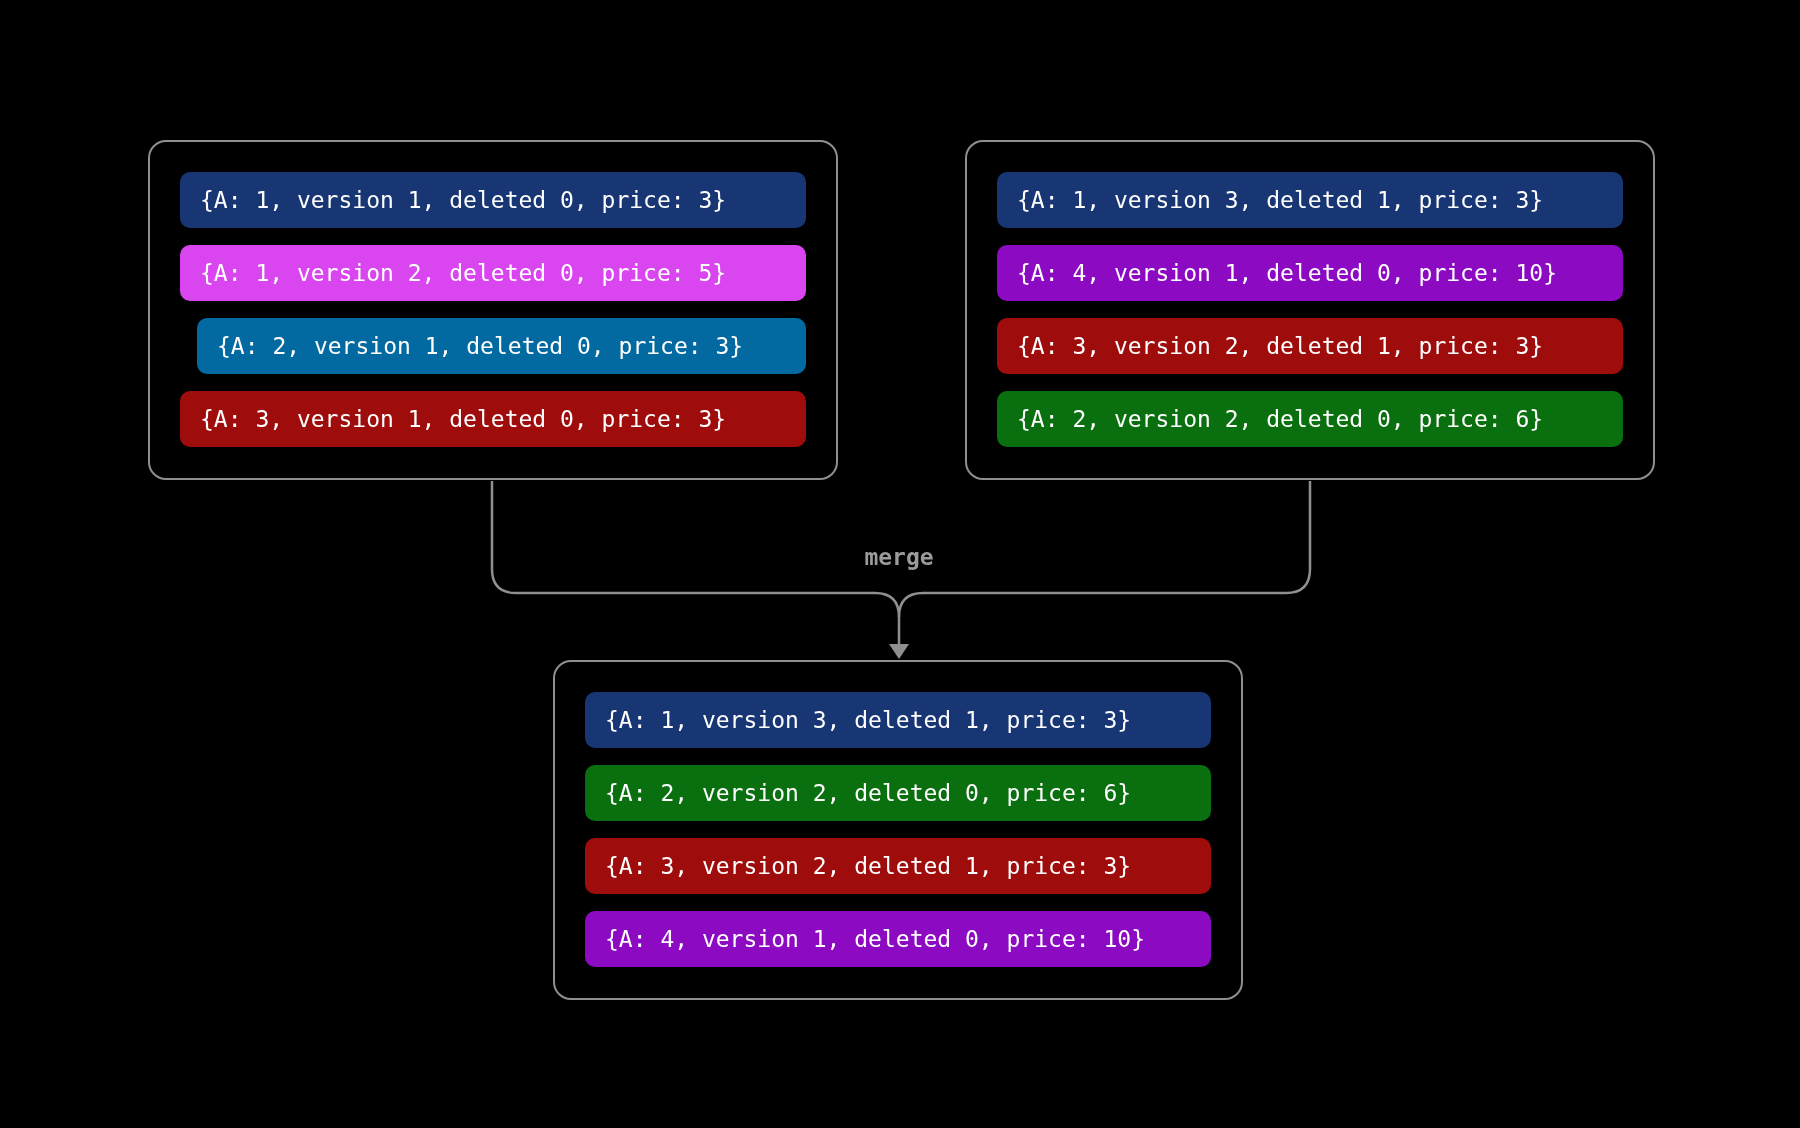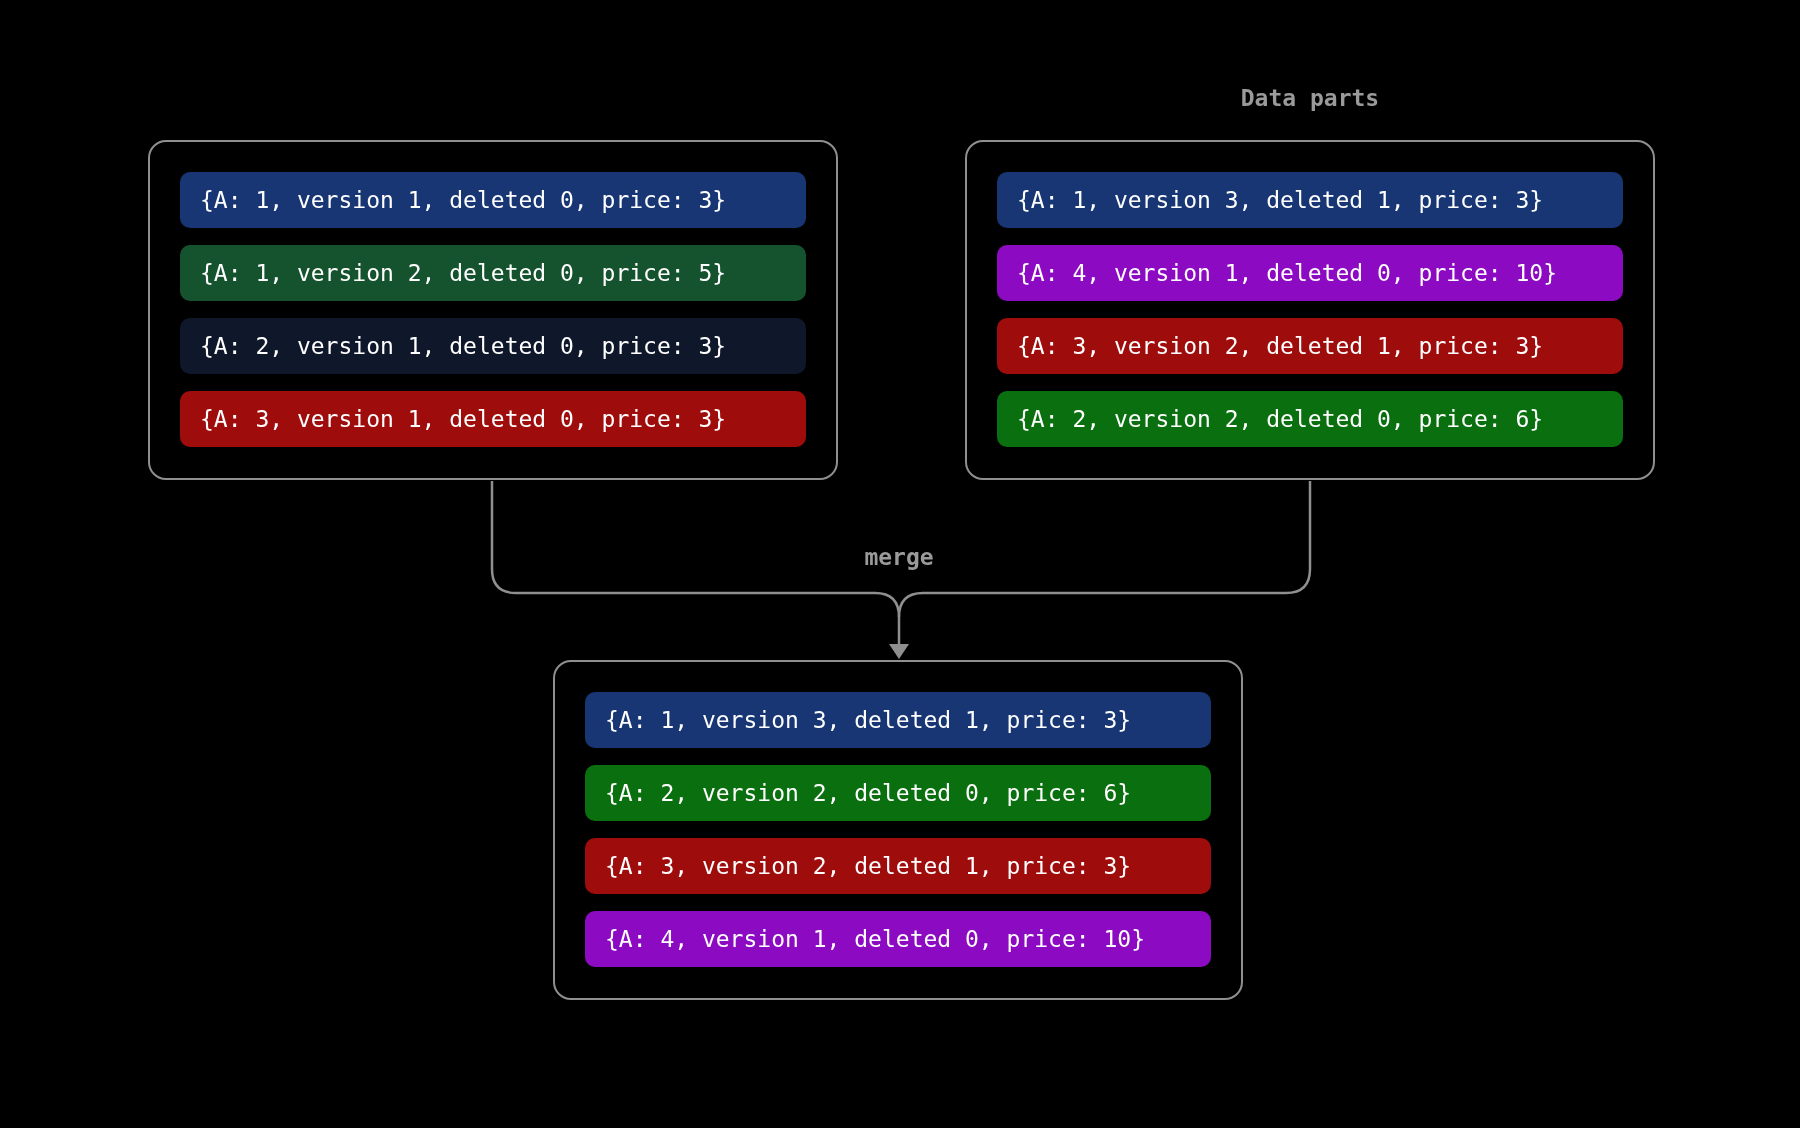--- a/index.html
+++ b/index.html
@@ -95,7 +95,6 @@
   </svg>
 
 
-  <div class="group-title title-right">Data parts</div>
 
   <div class="part-box box-left">
     <div class="data-row" style="background: rgb(23, 54, 115);">{A: 1, version 1, deleted 0, price: 3}</div>

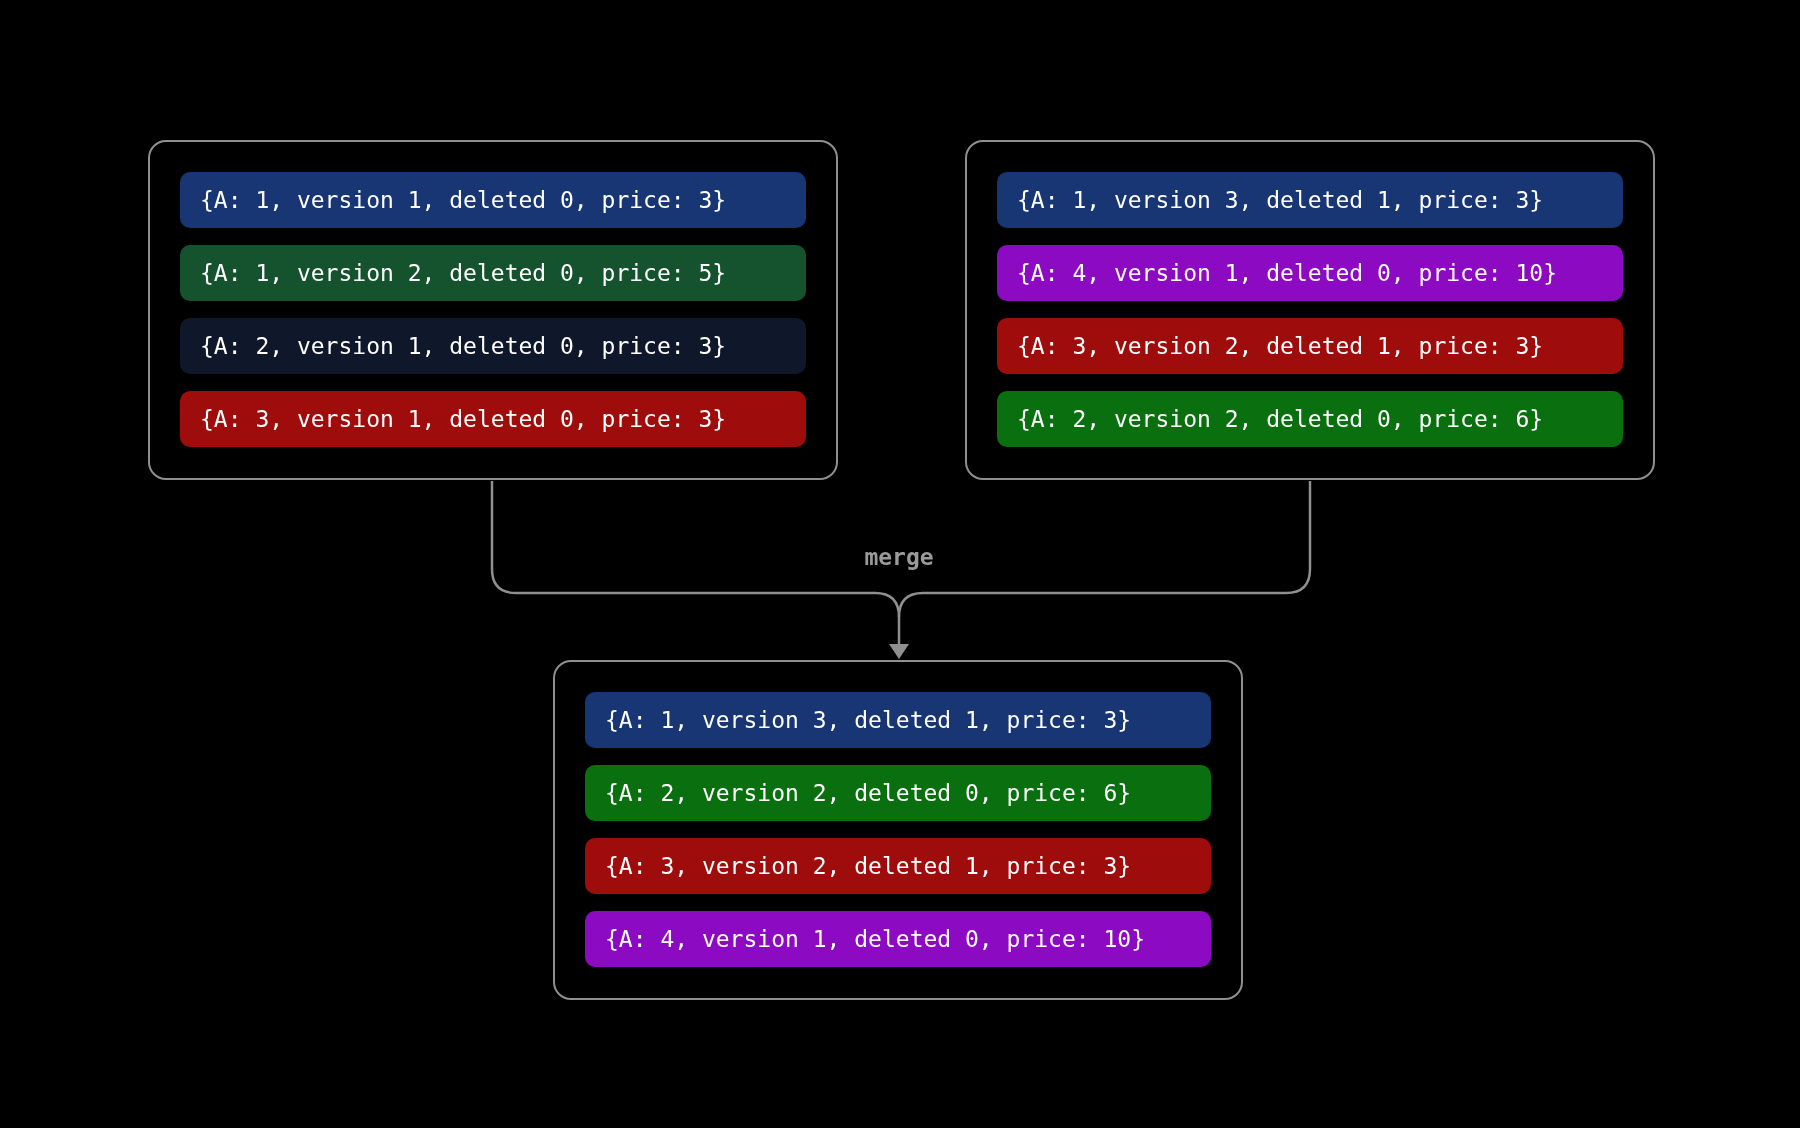--- a/index.html
+++ b/index.html
@@ -98,7 +98,7 @@
 
   <div class="part-box box-left">
     <div class="data-row" style="background: rgb(23, 54, 115);">{A: 1, version 1, deleted 0, price: 3}</div>
-    <div class="data-row" style="background: #14532d;">{A: 1, version 2, deleted 0, price: 5}</div>
+    <div class="data-row" style="background: #d946ef;">{A: 1, version 2, deleted 0, price: 5}</div>
     <div class="data-row" style="background: #0f172a;">{A: 2, version 1, deleted 0, price: 3}</div>
     <div class="data-row" style="background: rgb(159, 12, 12); text-align: right;">{A: 3, version 1, deleted 0, price: 3}</div>
   </div>

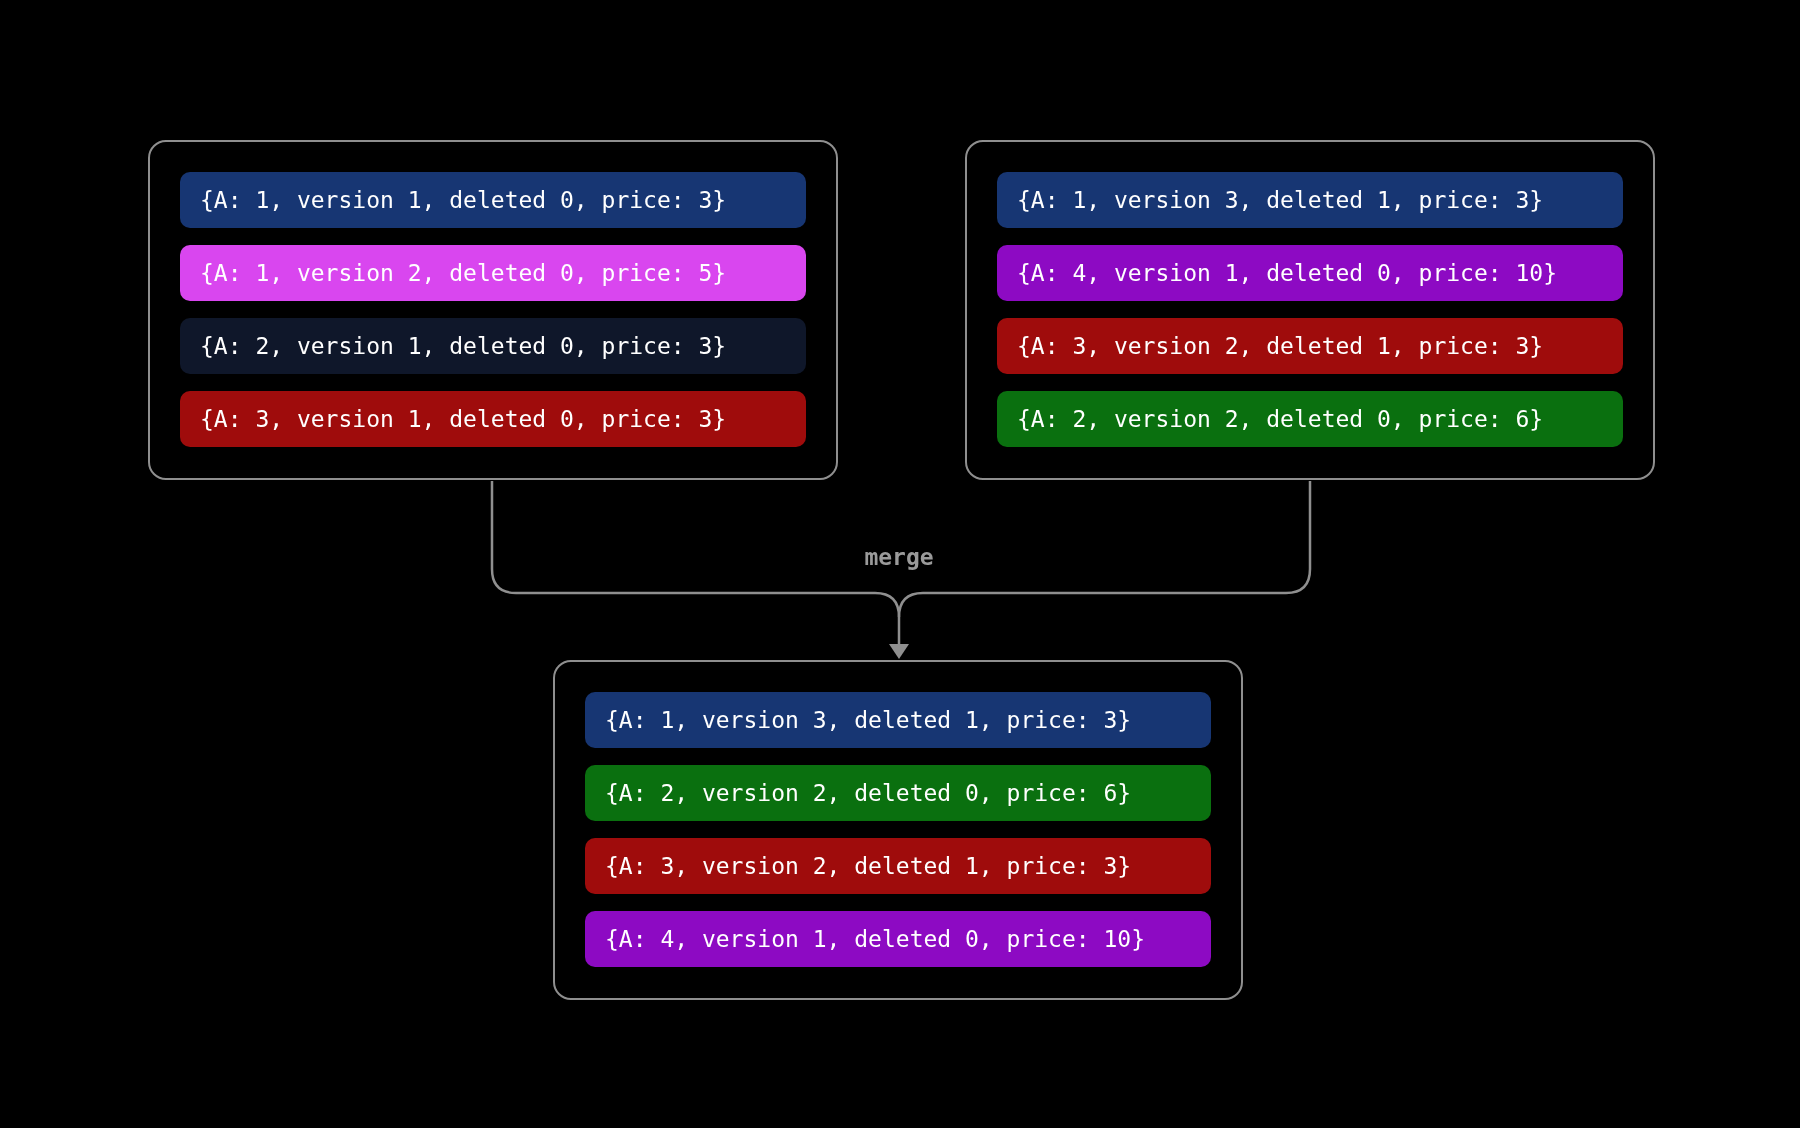--- a/index.html
+++ b/index.html
@@ -99,7 +99,7 @@
   <div class="part-box box-left">
     <div class="data-row" style="background: rgb(23, 54, 115);">{A: 1, version 1, deleted 0, price: 3}</div>
     <div class="data-row" style="background: #d946ef;">{A: 1, version 2, deleted 0, price: 5}</div>
-    <div class="data-row" style="background: #0f172a;">{A: 2, version 1, deleted 0, price: 3}</div>
+    <div class="data-row" style="background: #0369a1; margin-left: 17px;">{A: 2, version 1, deleted 0, price: 3}</div>
     <div class="data-row" style="background: rgb(159, 12, 12); text-align: right;">{A: 3, version 1, deleted 0, price: 3}</div>
   </div>
 

